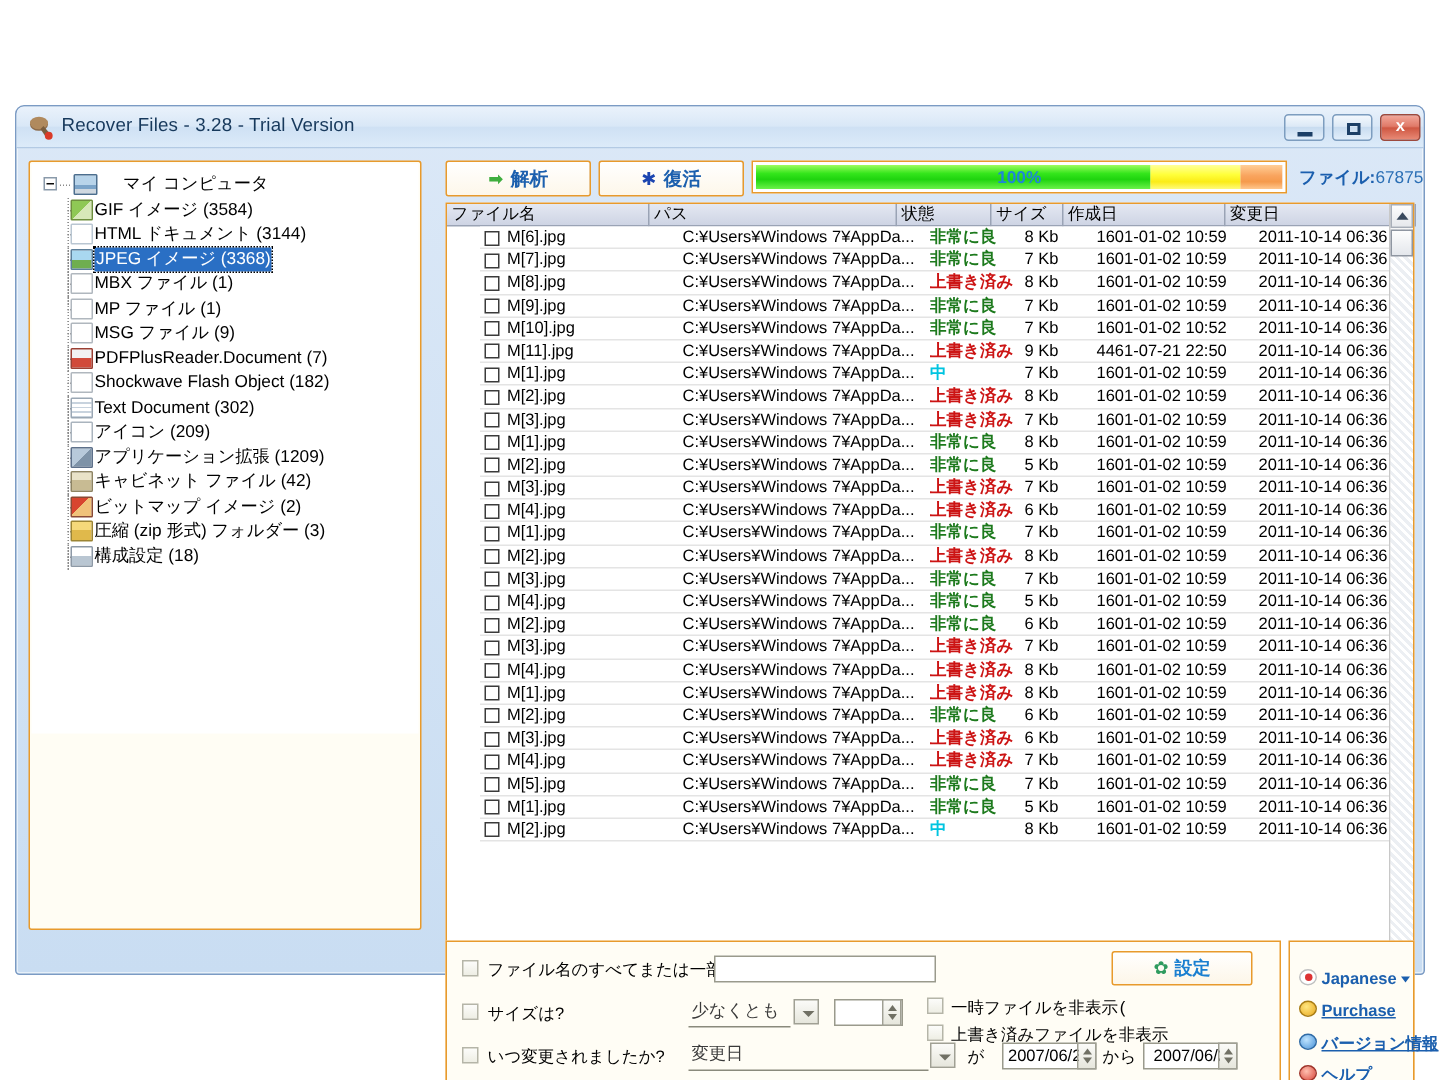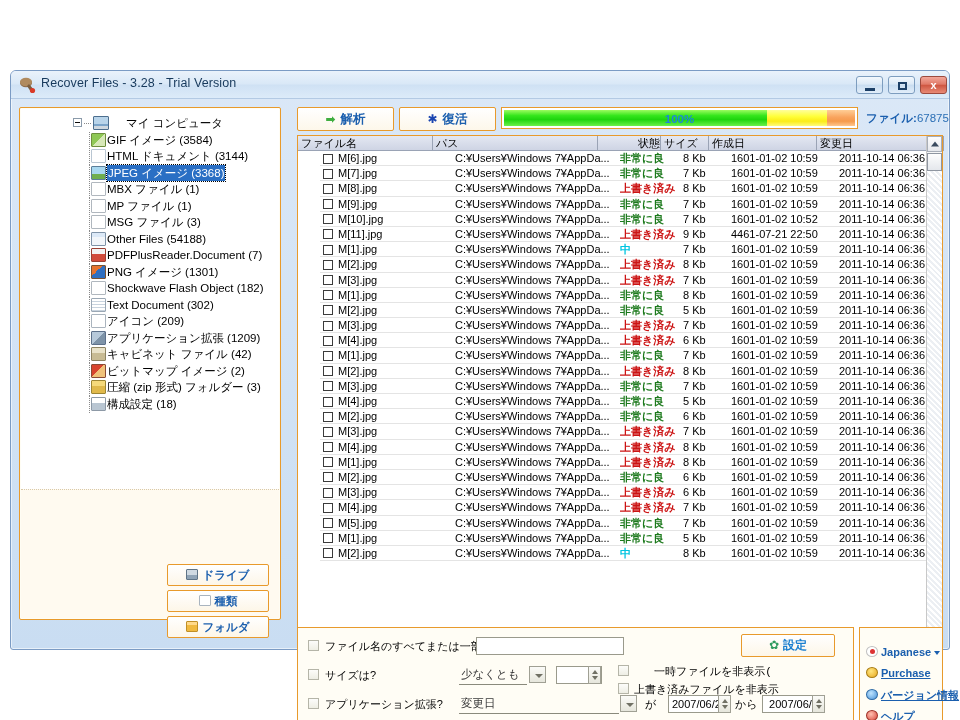--- a/index.html
+++ b/index.html
@@ -92,7 +92,6 @@
     height: 380px;
     background: #ffffff;
     overflow: hidden;
-    padding-left: 44px;
   }
   .tree-root {
     position: relative;

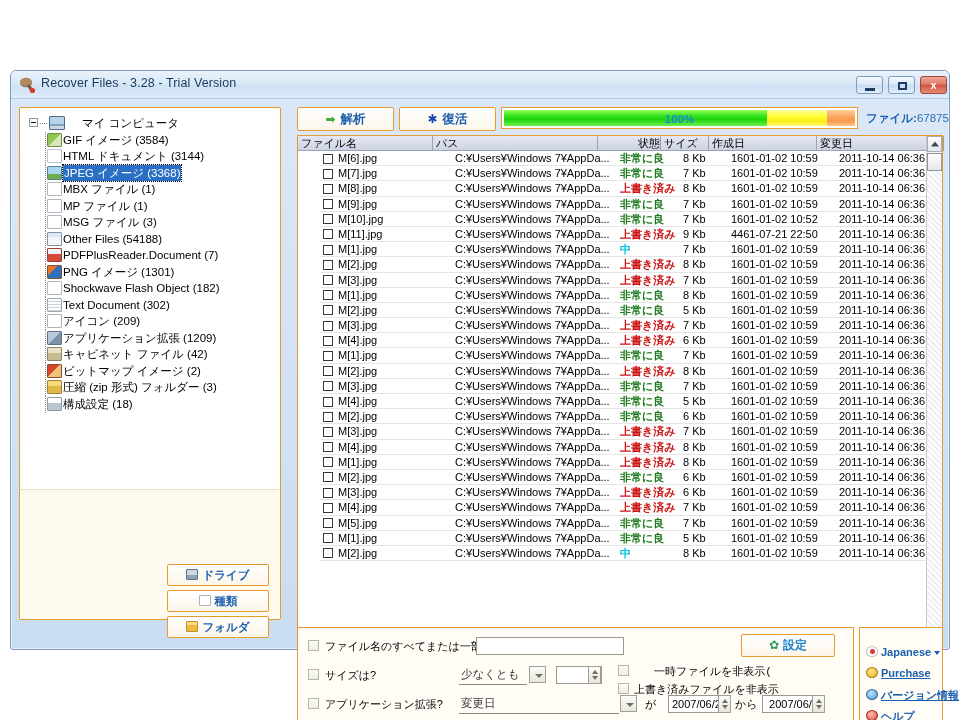--- a/index.html
+++ b/index.html
@@ -561,7 +561,7 @@
       <div id="list-header">
           <div class="hcell" style="left: 0px; width: 135px;">ファイル名</div>
           <div class="hcell" style="left: 135px; width: 165px;">パス</div>
-          <div class="hcell" style="left: 300px; width: 63px; text-align: right;">状態</div>
+          <div class="hcell" style="left: 300px; width: 63px;">状態</div>
           <div class="hcell" style="left: 363px; width: 48px;">サイズ</div>
           <div class="hcell" style="left: 411px; width: 108px;">作成日</div>
           <div class="hcell" style="left: 519px; width: 110px;">変更日</div>

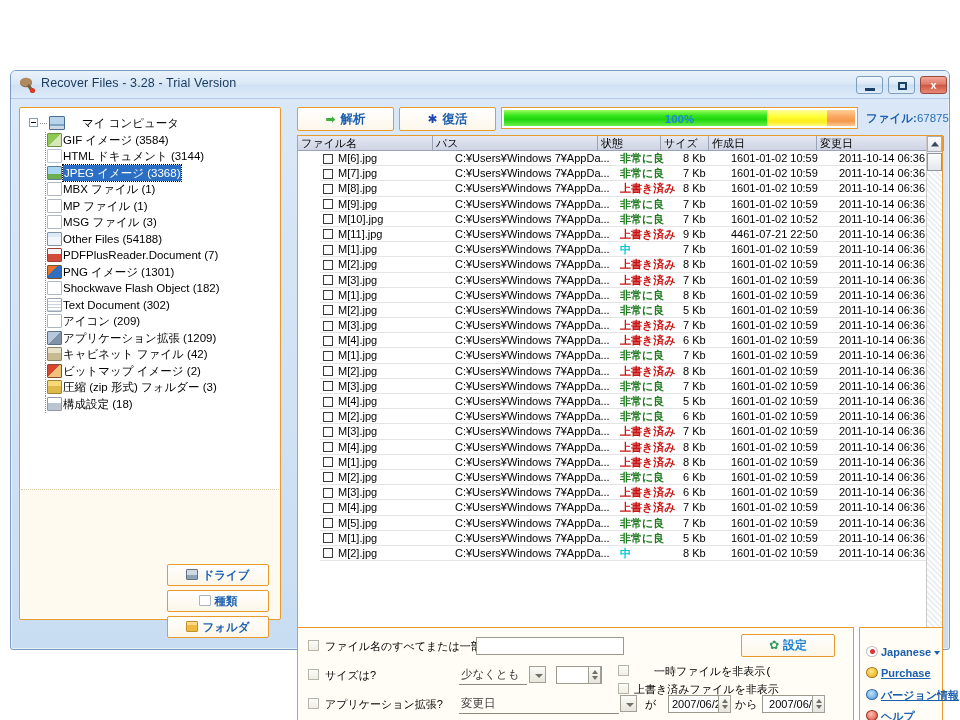--- a/index.html
+++ b/index.html
@@ -508,7 +508,7 @@
               <div class="tnode child selected"><span class="vline"></span><span class="dash"></span><span class="ticon ic-jpeg"></span><span class="tlabel">JPEG イメージ (3368)</span></div>
               <div class="tnode child"><span class="vline"></span><span class="dash"></span><span class="ticon ic-doc"></span><span class="tlabel">MBX ファイル (1)</span></div>
               <div class="tnode child"><span class="vline"></span><span class="dash"></span><span class="ticon ic-doc"></span><span class="tlabel">MP ファイル (1)</span></div>
-              <div class="tnode child"><span class="vline"></span><span class="dash"></span><span class="ticon ic-doc"></span><span class="tlabel">MSG ファイル (3)</span></div>
+              <div class="tnode child"><span class="vline"></span><span class="dash"></span><span class="ticon ic-doc"></span><span class="tlabel">MSG ファイル (9)</span></div>
               <div class="tnode child"><span class="vline"></span><span class="dash"></span><span class="ticon ic-other"></span><span class="tlabel">Other Files (54188)</span></div>
               <div class="tnode child"><span class="vline"></span><span class="dash"></span><span class="ticon ic-pdf"></span><span class="tlabel">PDFPlusReader.Document (7)</span></div>
               <div class="tnode child"><span class="vline"></span><span class="dash"></span><span class="ticon ic-png"></span><span class="tlabel">PNG イメージ (1301)</span></div>

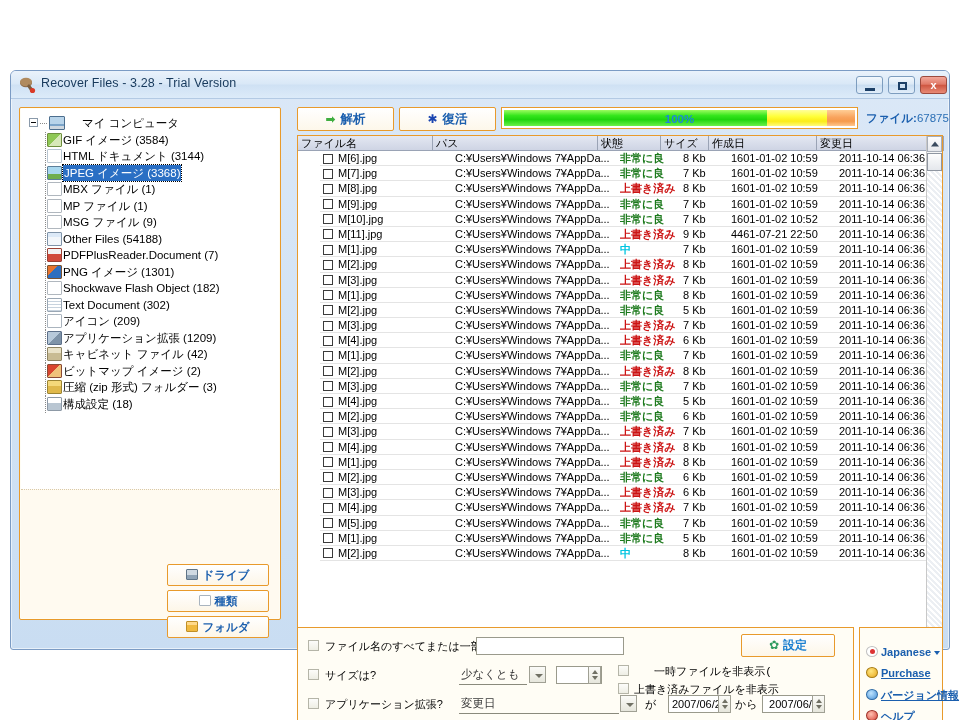--- a/index.html
+++ b/index.html
@@ -509,7 +509,6 @@
               <div class="tnode child"><span class="vline"></span><span class="dash"></span><span class="ticon ic-doc"></span><span class="tlabel">MBX ファイル (1)</span></div>
               <div class="tnode child"><span class="vline"></span><span class="dash"></span><span class="ticon ic-doc"></span><span class="tlabel">MP ファイル (1)</span></div>
               <div class="tnode child"><span class="vline"></span><span class="dash"></span><span class="ticon ic-doc"></span><span class="tlabel">MSG ファイル (9)</span></div>
-              <div class="tnode child"><span class="vline"></span><span class="dash"></span><span class="ticon ic-other"></span><span class="tlabel">Other Files (54188)</span></div>
               <div class="tnode child"><span class="vline"></span><span class="dash"></span><span class="ticon ic-pdf"></span><span class="tlabel">PDFPlusReader.Document (7)</span></div>
               <div class="tnode child"><span class="vline"></span><span class="dash"></span><span class="ticon ic-png"></span><span class="tlabel">PNG イメージ (1301)</span></div>
               <div class="tnode child"><span class="vline"></span><span class="dash"></span><span class="ticon ic-doc"></span><span class="tlabel">Shockwave Flash Object (182)</span></div>

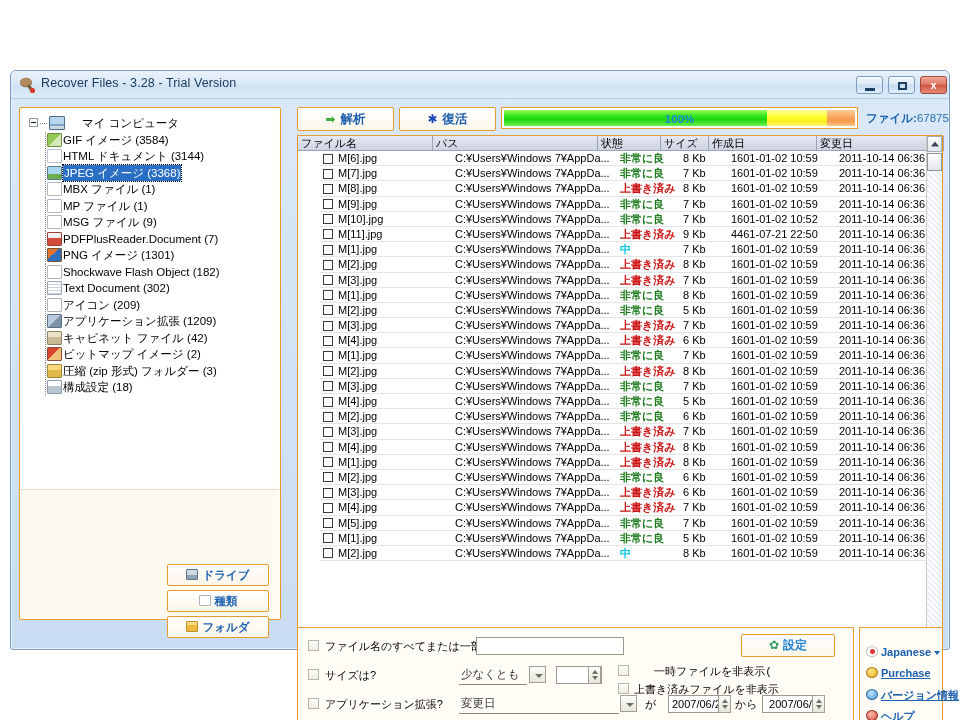--- a/index.html
+++ b/index.html
@@ -510,7 +510,6 @@
               <div class="tnode child"><span class="vline"></span><span class="dash"></span><span class="ticon ic-doc"></span><span class="tlabel">MP ファイル (1)</span></div>
               <div class="tnode child"><span class="vline"></span><span class="dash"></span><span class="ticon ic-doc"></span><span class="tlabel">MSG ファイル (9)</span></div>
               <div class="tnode child"><span class="vline"></span><span class="dash"></span><span class="ticon ic-pdf"></span><span class="tlabel">PDFPlusReader.Document (7)</span></div>
-              <div class="tnode child"><span class="vline"></span><span class="dash"></span><span class="ticon ic-png"></span><span class="tlabel">PNG イメージ (1301)</span></div>
               <div class="tnode child"><span class="vline"></span><span class="dash"></span><span class="ticon ic-doc"></span><span class="tlabel">Shockwave Flash Object (182)</span></div>
               <div class="tnode child"><span class="vline"></span><span class="dash"></span><span class="ticon ic-txt"></span><span class="tlabel">Text Document (302)</span></div>
               <div class="tnode child"><span class="vline"></span><span class="dash"></span><span class="ticon ic-ico"></span><span class="tlabel">アイコン (209)</span></div>

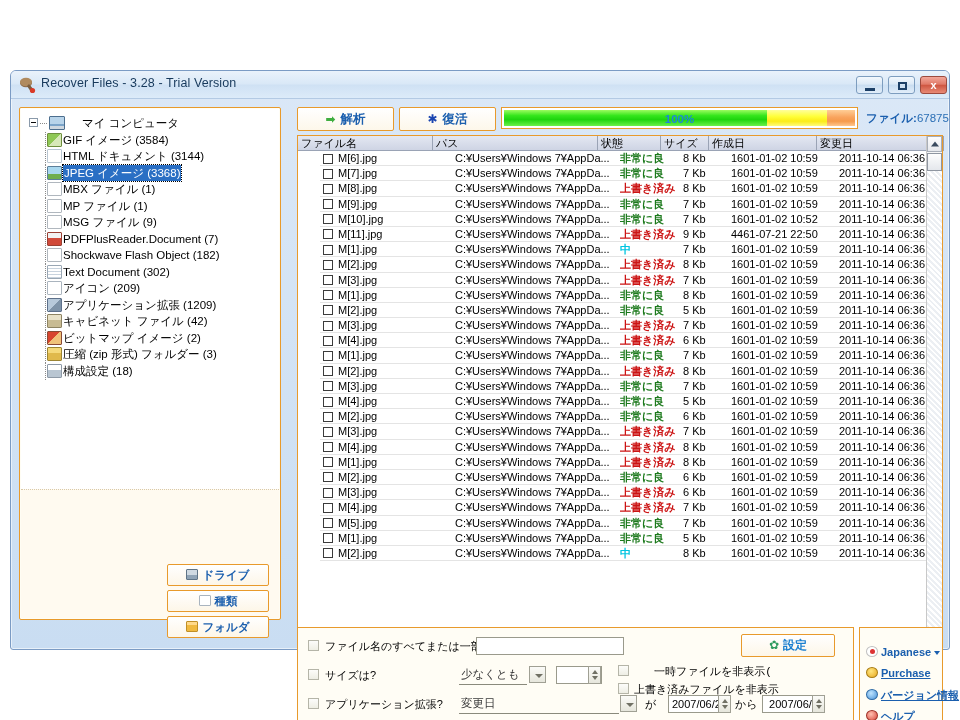--- a/index.html
+++ b/index.html
@@ -522,17 +522,6 @@
         </div>
       </div>
 
-      <div id="left-buttons">
-        <div class="side-btn" id="btn-drive">
-          <span class="bi bi-drive"></span><span>ドライブ</span>
-        </div>
-        <div class="side-btn" id="btn-type">
-          <span class="bi bi-type"></span><span>種類</span>
-        </div>
-        <div class="side-btn" id="btn-folder">
-          <span class="bi bi-folder"></span><span>フォルダ</span>
-        </div>
-      </div>
     </div>
 
     <div class="tb-btn" id="tb-analyze">

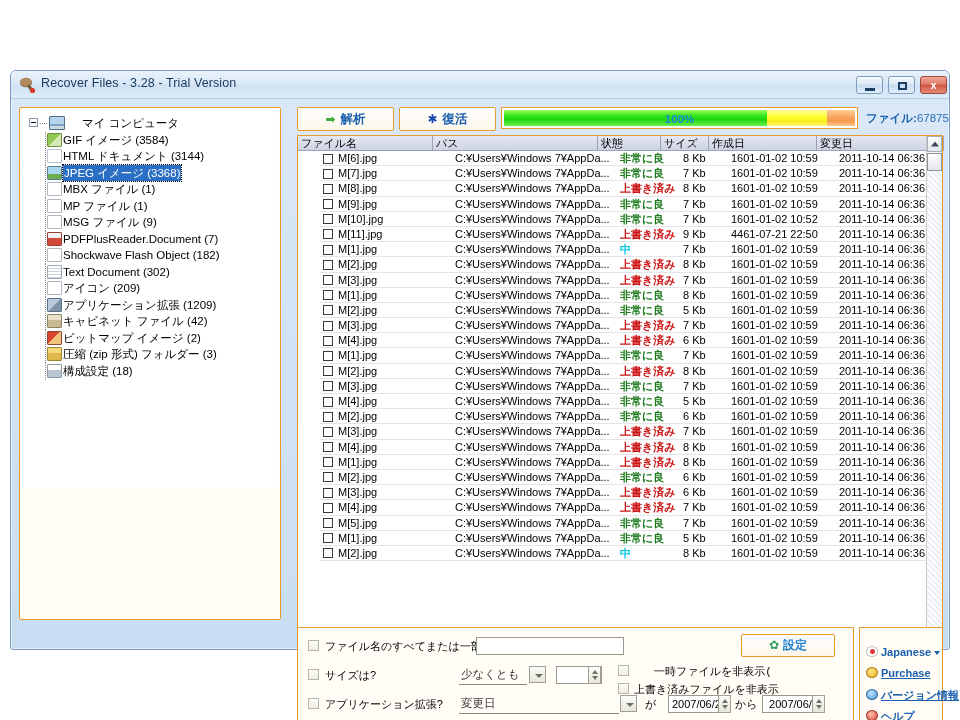--- a/index.html
+++ b/index.html
@@ -849,7 +849,7 @@
       </div>
 
       <div class="fchk" style="left:320px; top:37px;"></div>
-      <div class="flabel" style="left:356px; top:36px;font-family:Liberation Mono, monospace;">一時ファイルを非表示(</div>
+      <div class="flabel" style="left:336px; top:36px;font-family:Liberation Mono, monospace;">一時ファイルを非表示(</div>
       <div class="fchk" style="left:320px; top:55px;"></div>
       <div class="flabel" style="left:336px; top:54px;">上書き済みファイルを非表示</div>
 

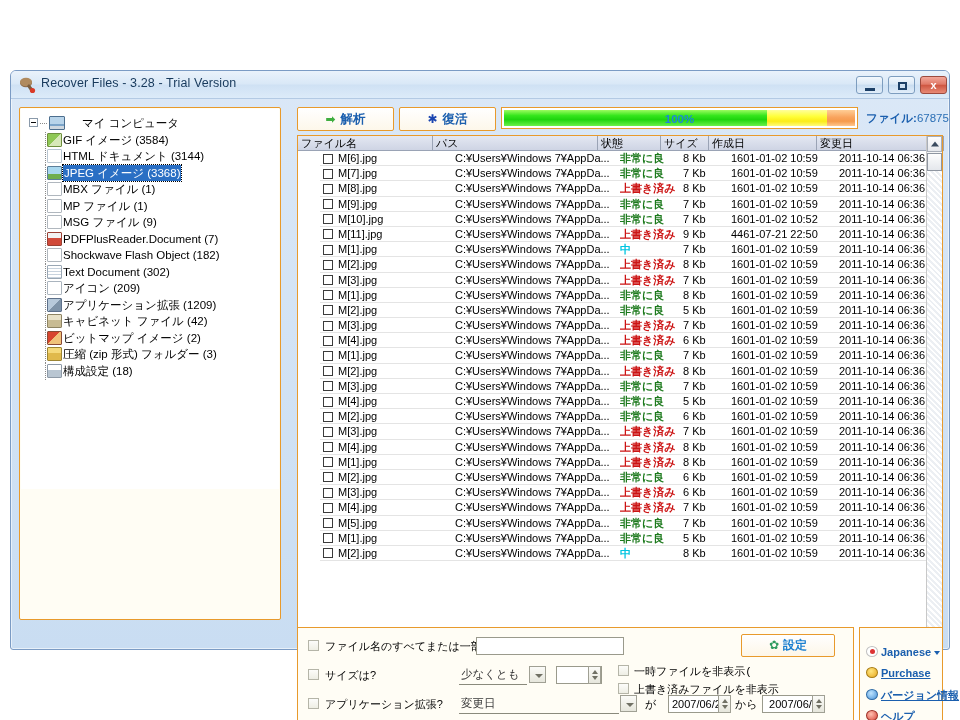--- a/index.html
+++ b/index.html
@@ -830,7 +830,7 @@
       </div>
 
       <div class="fchk" style="left:10px; top:70px;"></div>
-      <div class="flabel" style="left:27px; top:69px;">アプリケーション拡張?</div>
+      <div class="flabel" style="left:27px; top:69px;">いつ変更されましたか?</div>
       <div class="fcombo" style="left:161px; top:67px; width:160px; height:19px;">変更日</div>
       <div class="fcombo-btn" style="left:322px; top:67px;">
           <span class="tri"></span>

